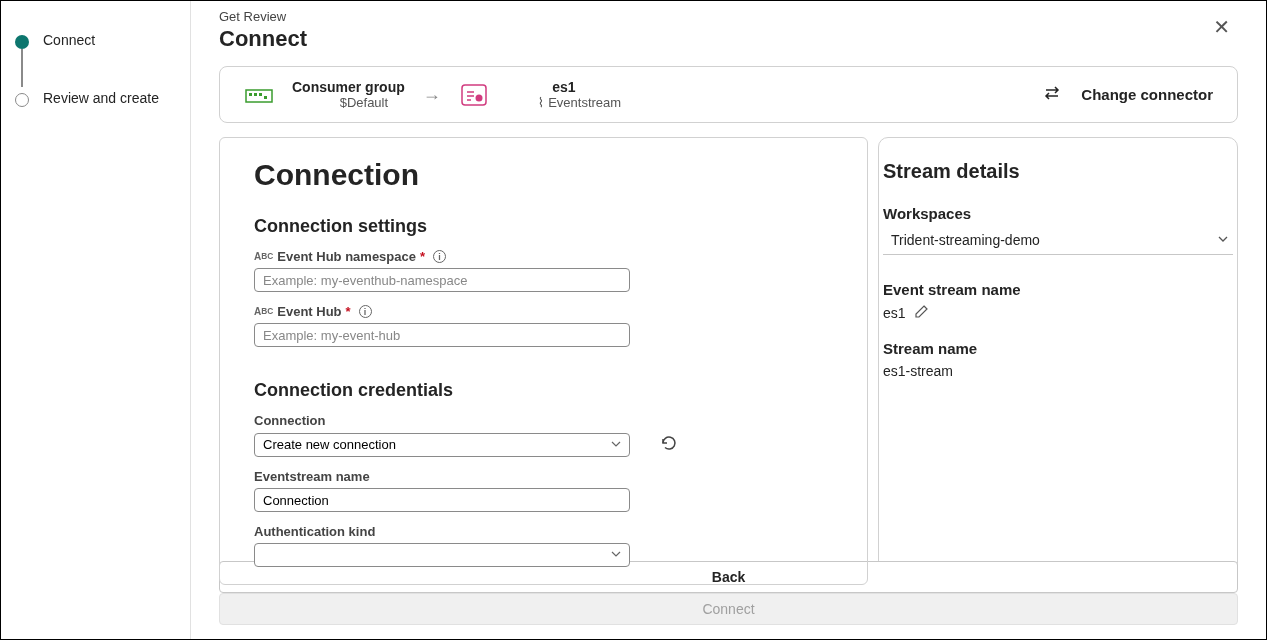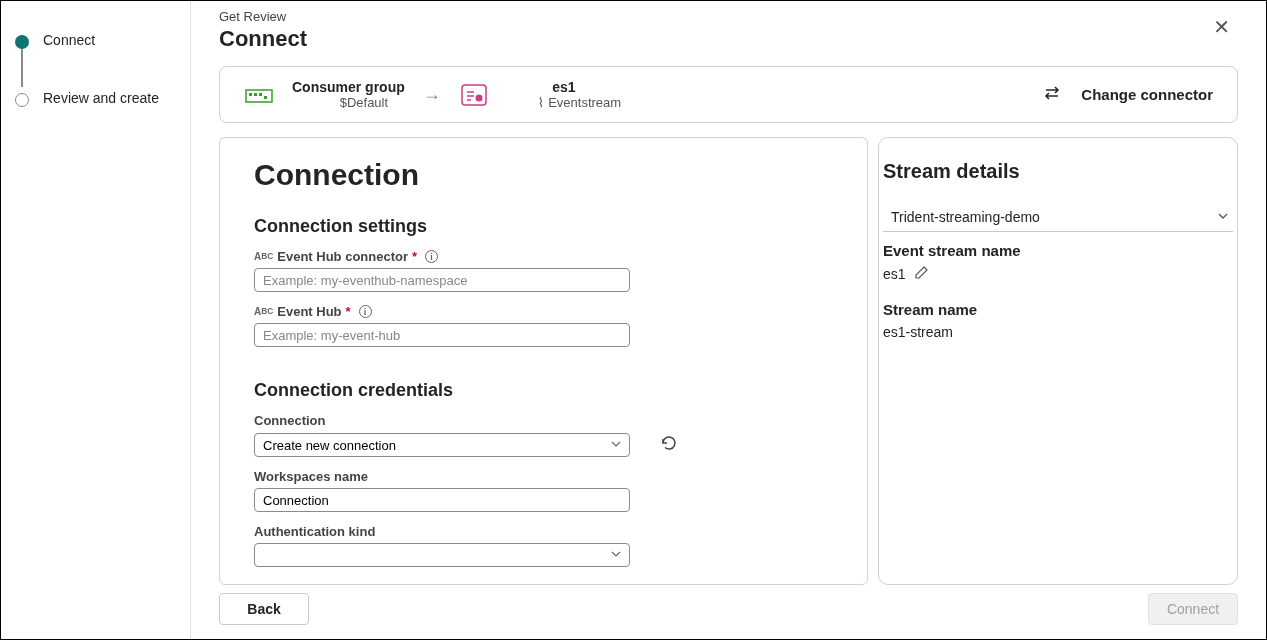--- a/index.html
+++ b/index.html
@@ -382,6 +382,7 @@
       <aside class="side-panel">
         <div class="sp-title">Stream details</div>
 
+        <div class="sp-label">Workspaces</div>
         <div class="ws-select">
           <span>Trident-streaming-demo</span>
           <span>

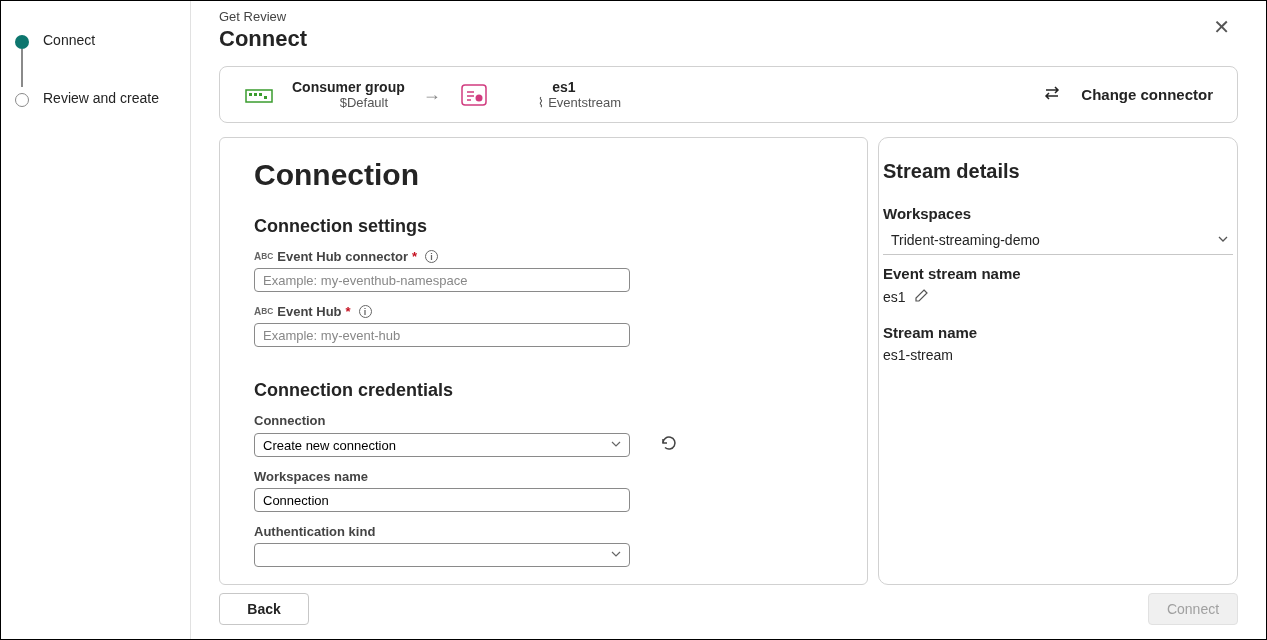--- a/index.html
+++ b/index.html
@@ -207,7 +207,7 @@
       border-bottom: 1px solid #c7c7c7;
       font-size: 14px;
       cursor: pointer;
-      margin-bottom: 10px;
+      margin-bottom: 26px;
     }
     .edit-row { display: flex; align-items: center; gap: 8px; font-size: 14px; margin-bottom: 18px; }
     .edit-ic { color: #555; cursor: pointer; }

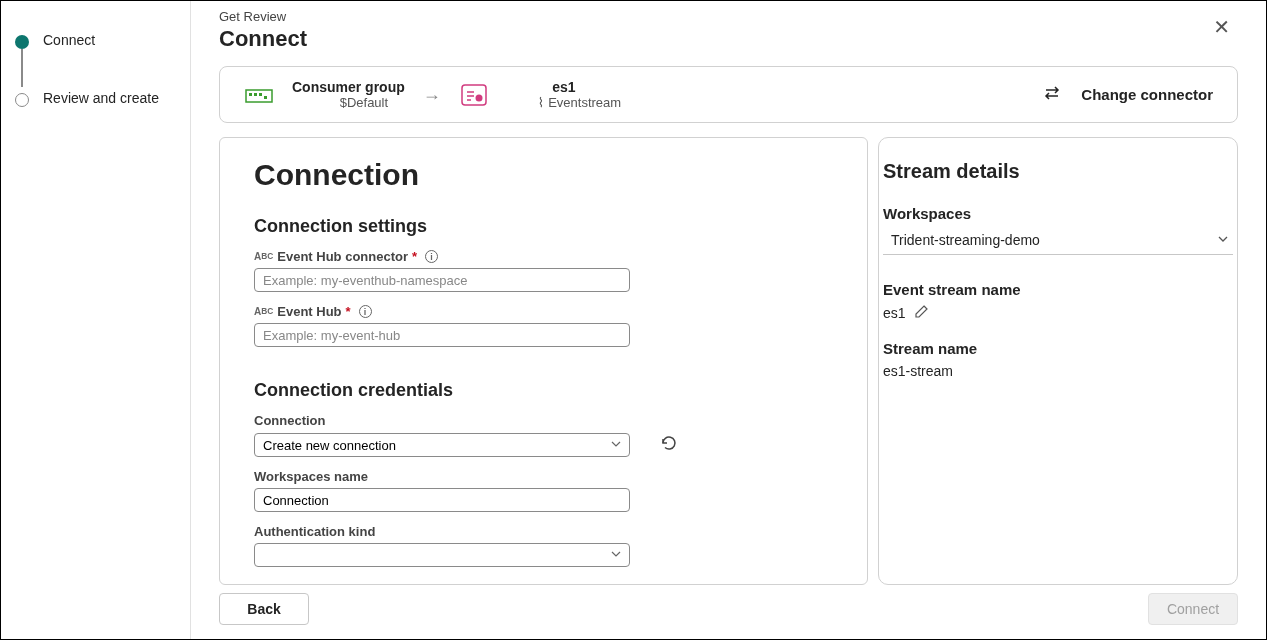--- a/index.html
+++ b/index.html
@@ -313,7 +313,7 @@
         <div class="field-group">
           <div class="field-label">
             <span class="abc-ic">A<sup>B</sup><sub>C</sub></span>
-            <span>Event Hub connector</span>
+            <span>Event Hub namespace</span>
             <span class="req">*</span>
             <span class="info-ic">i</span>
           </div>

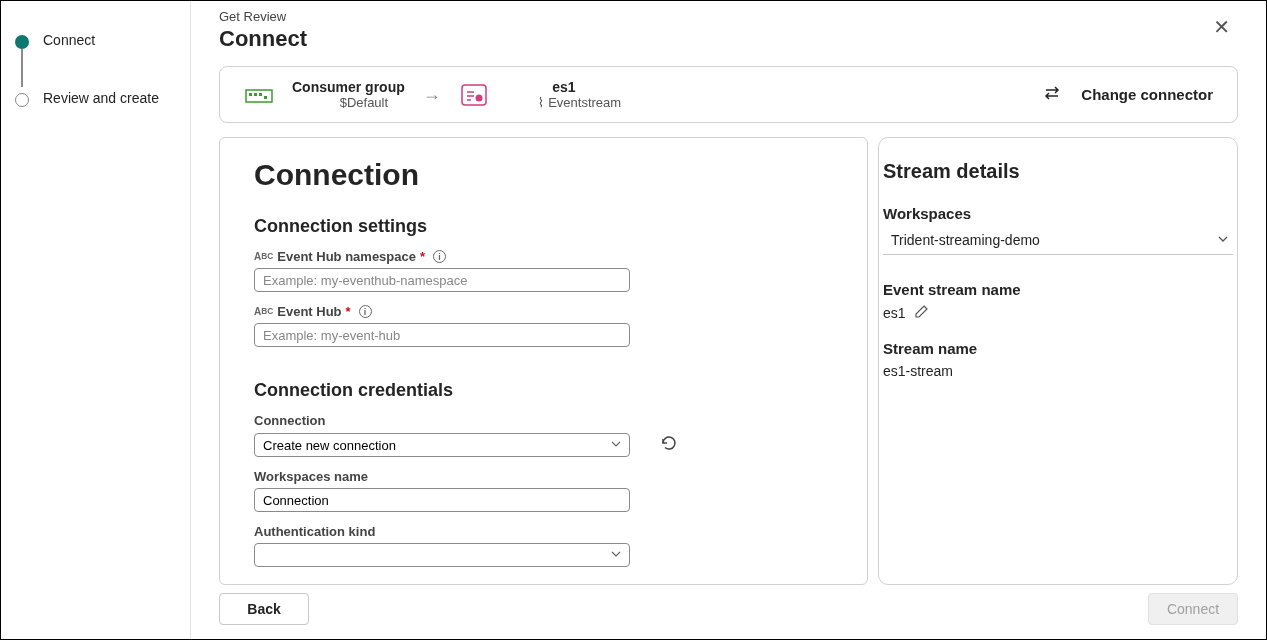--- a/index.html
+++ b/index.html
@@ -167,7 +167,7 @@
     .field-group { margin-bottom: 12px; }
     .section-gap { margin-top: 33px; }
 
-    .select-row { display: flex; align-items: flex-end; gap: 28px; }
+    .select-row { display: flex; align-items: center; gap: 28px; }
     .select-wrap {
       position: relative;
       width: 376px;

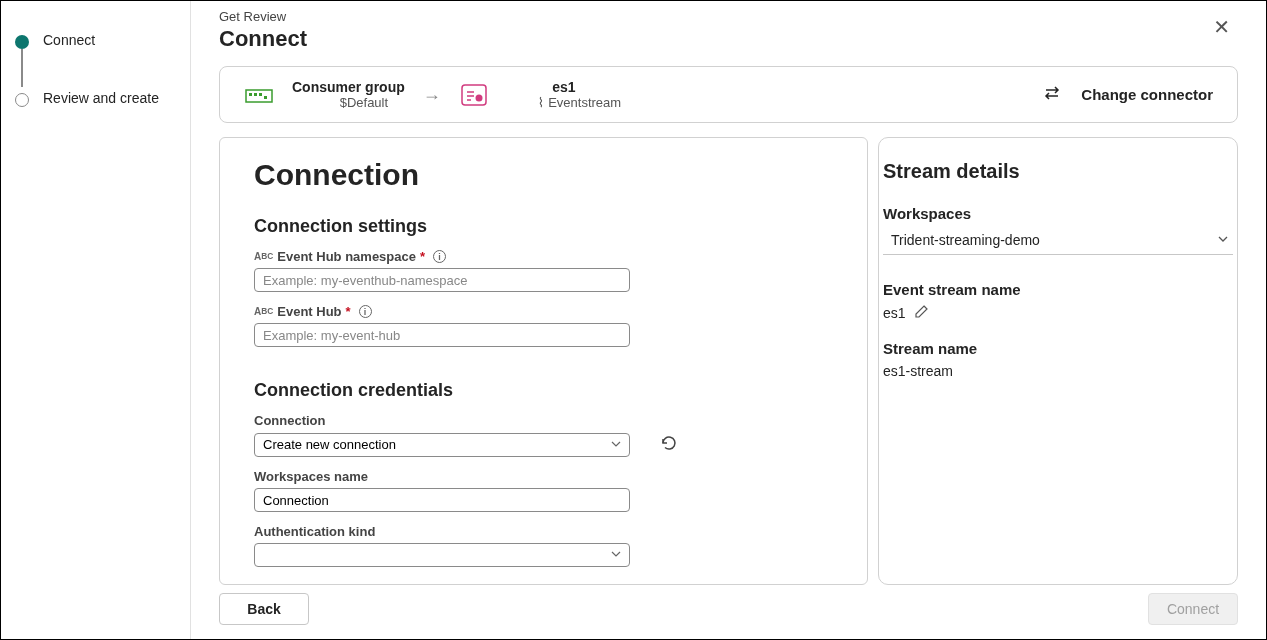--- a/index.html
+++ b/index.html
@@ -358,7 +358,7 @@
 
         <div class="field-group">
           <div class="field-label">
-            <span>Workspaces name</span>
+            <span>Eventstream name</span>
           </div>
           <input class="txt-input" type="text" value="Connection" style="">
         </div>

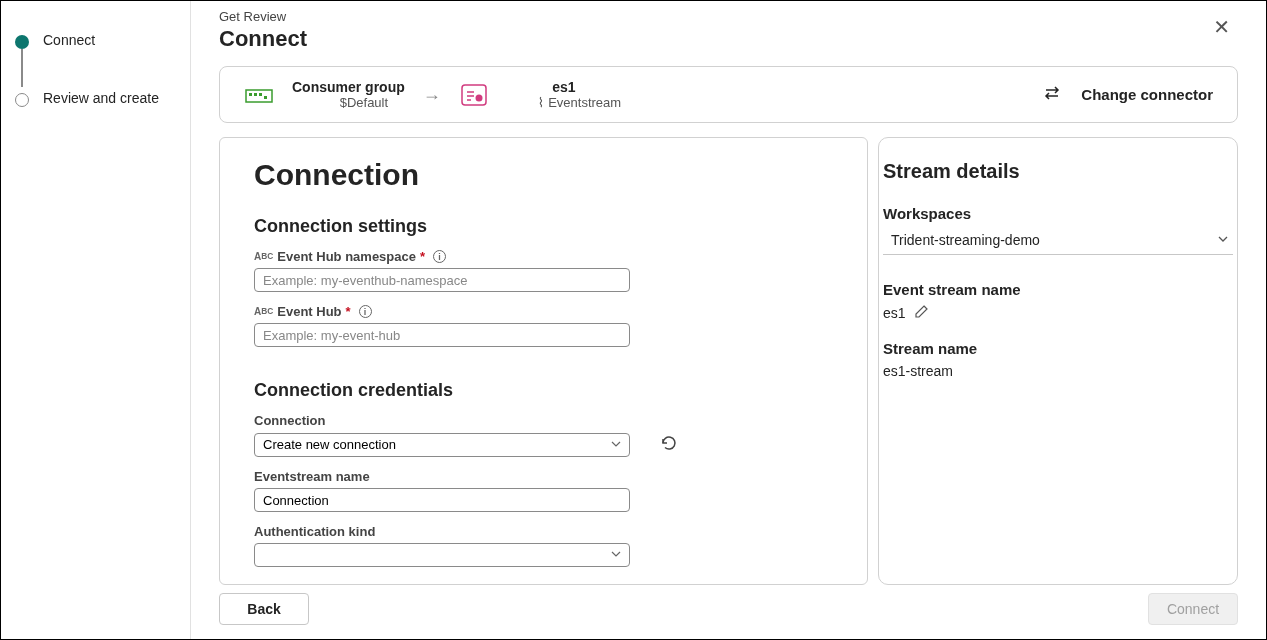--- a/index.html
+++ b/index.html
@@ -217,6 +217,7 @@
       display: flex;
       justify-content: space-between;
       padding: 12px 0 14px 0;
+      flex-direction: column;
     }
     .btn {
       min-width: 90px;

